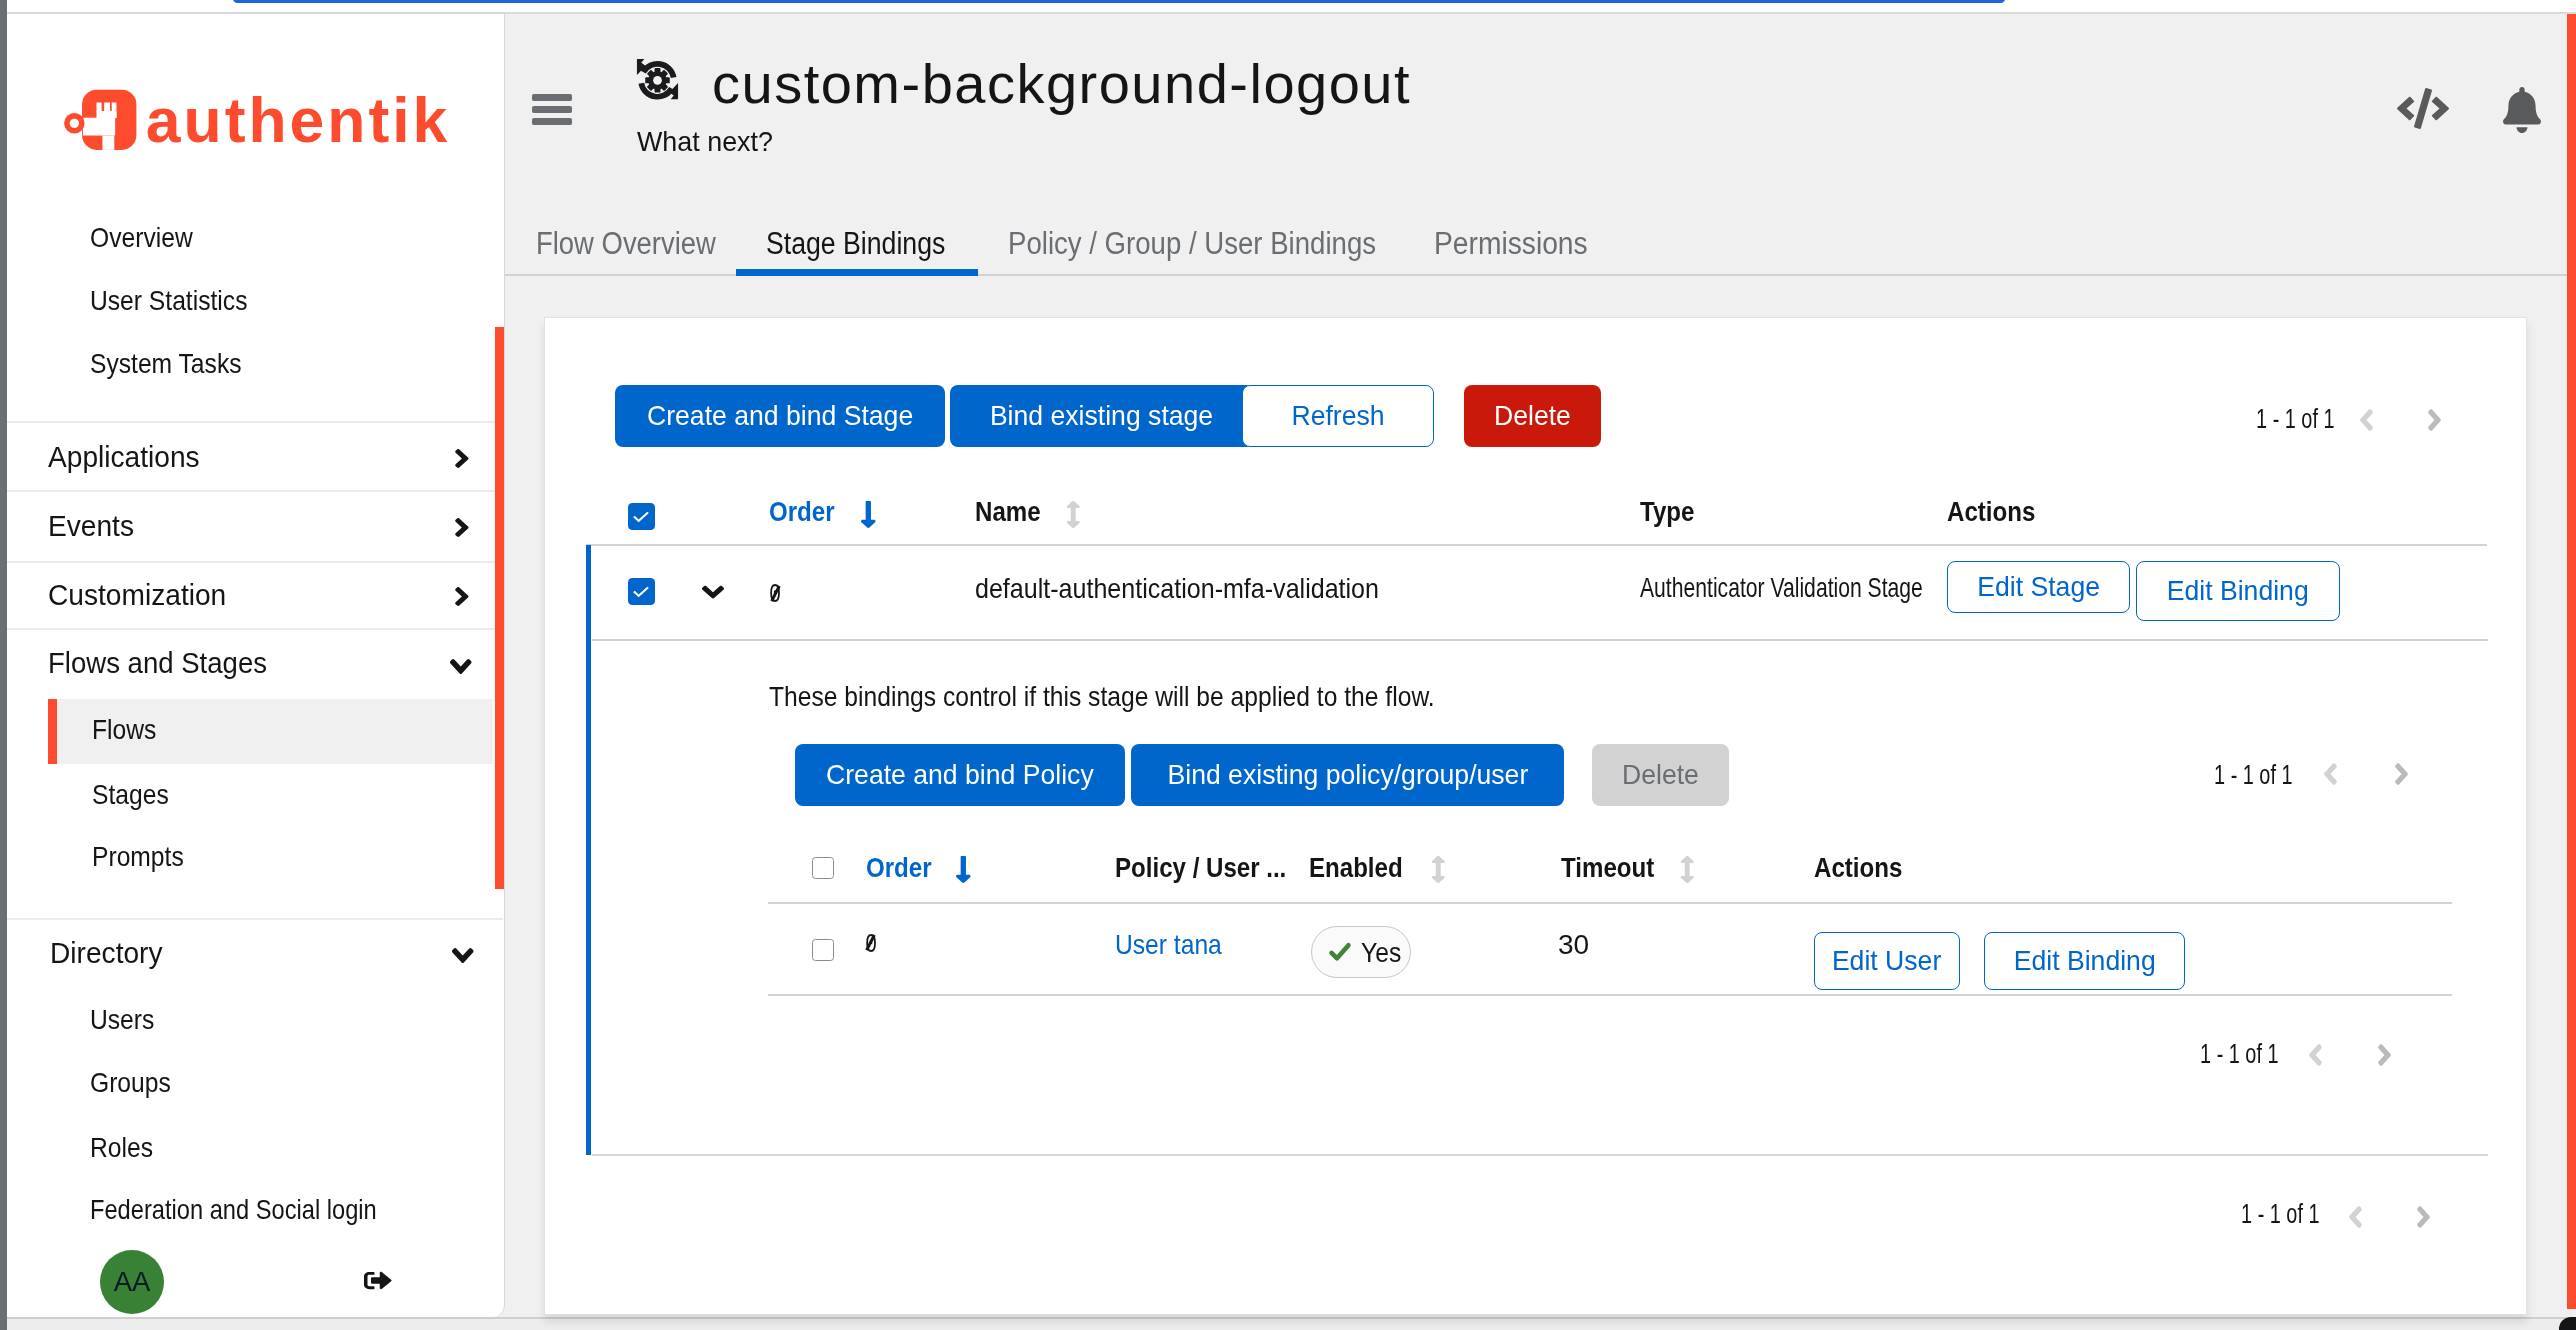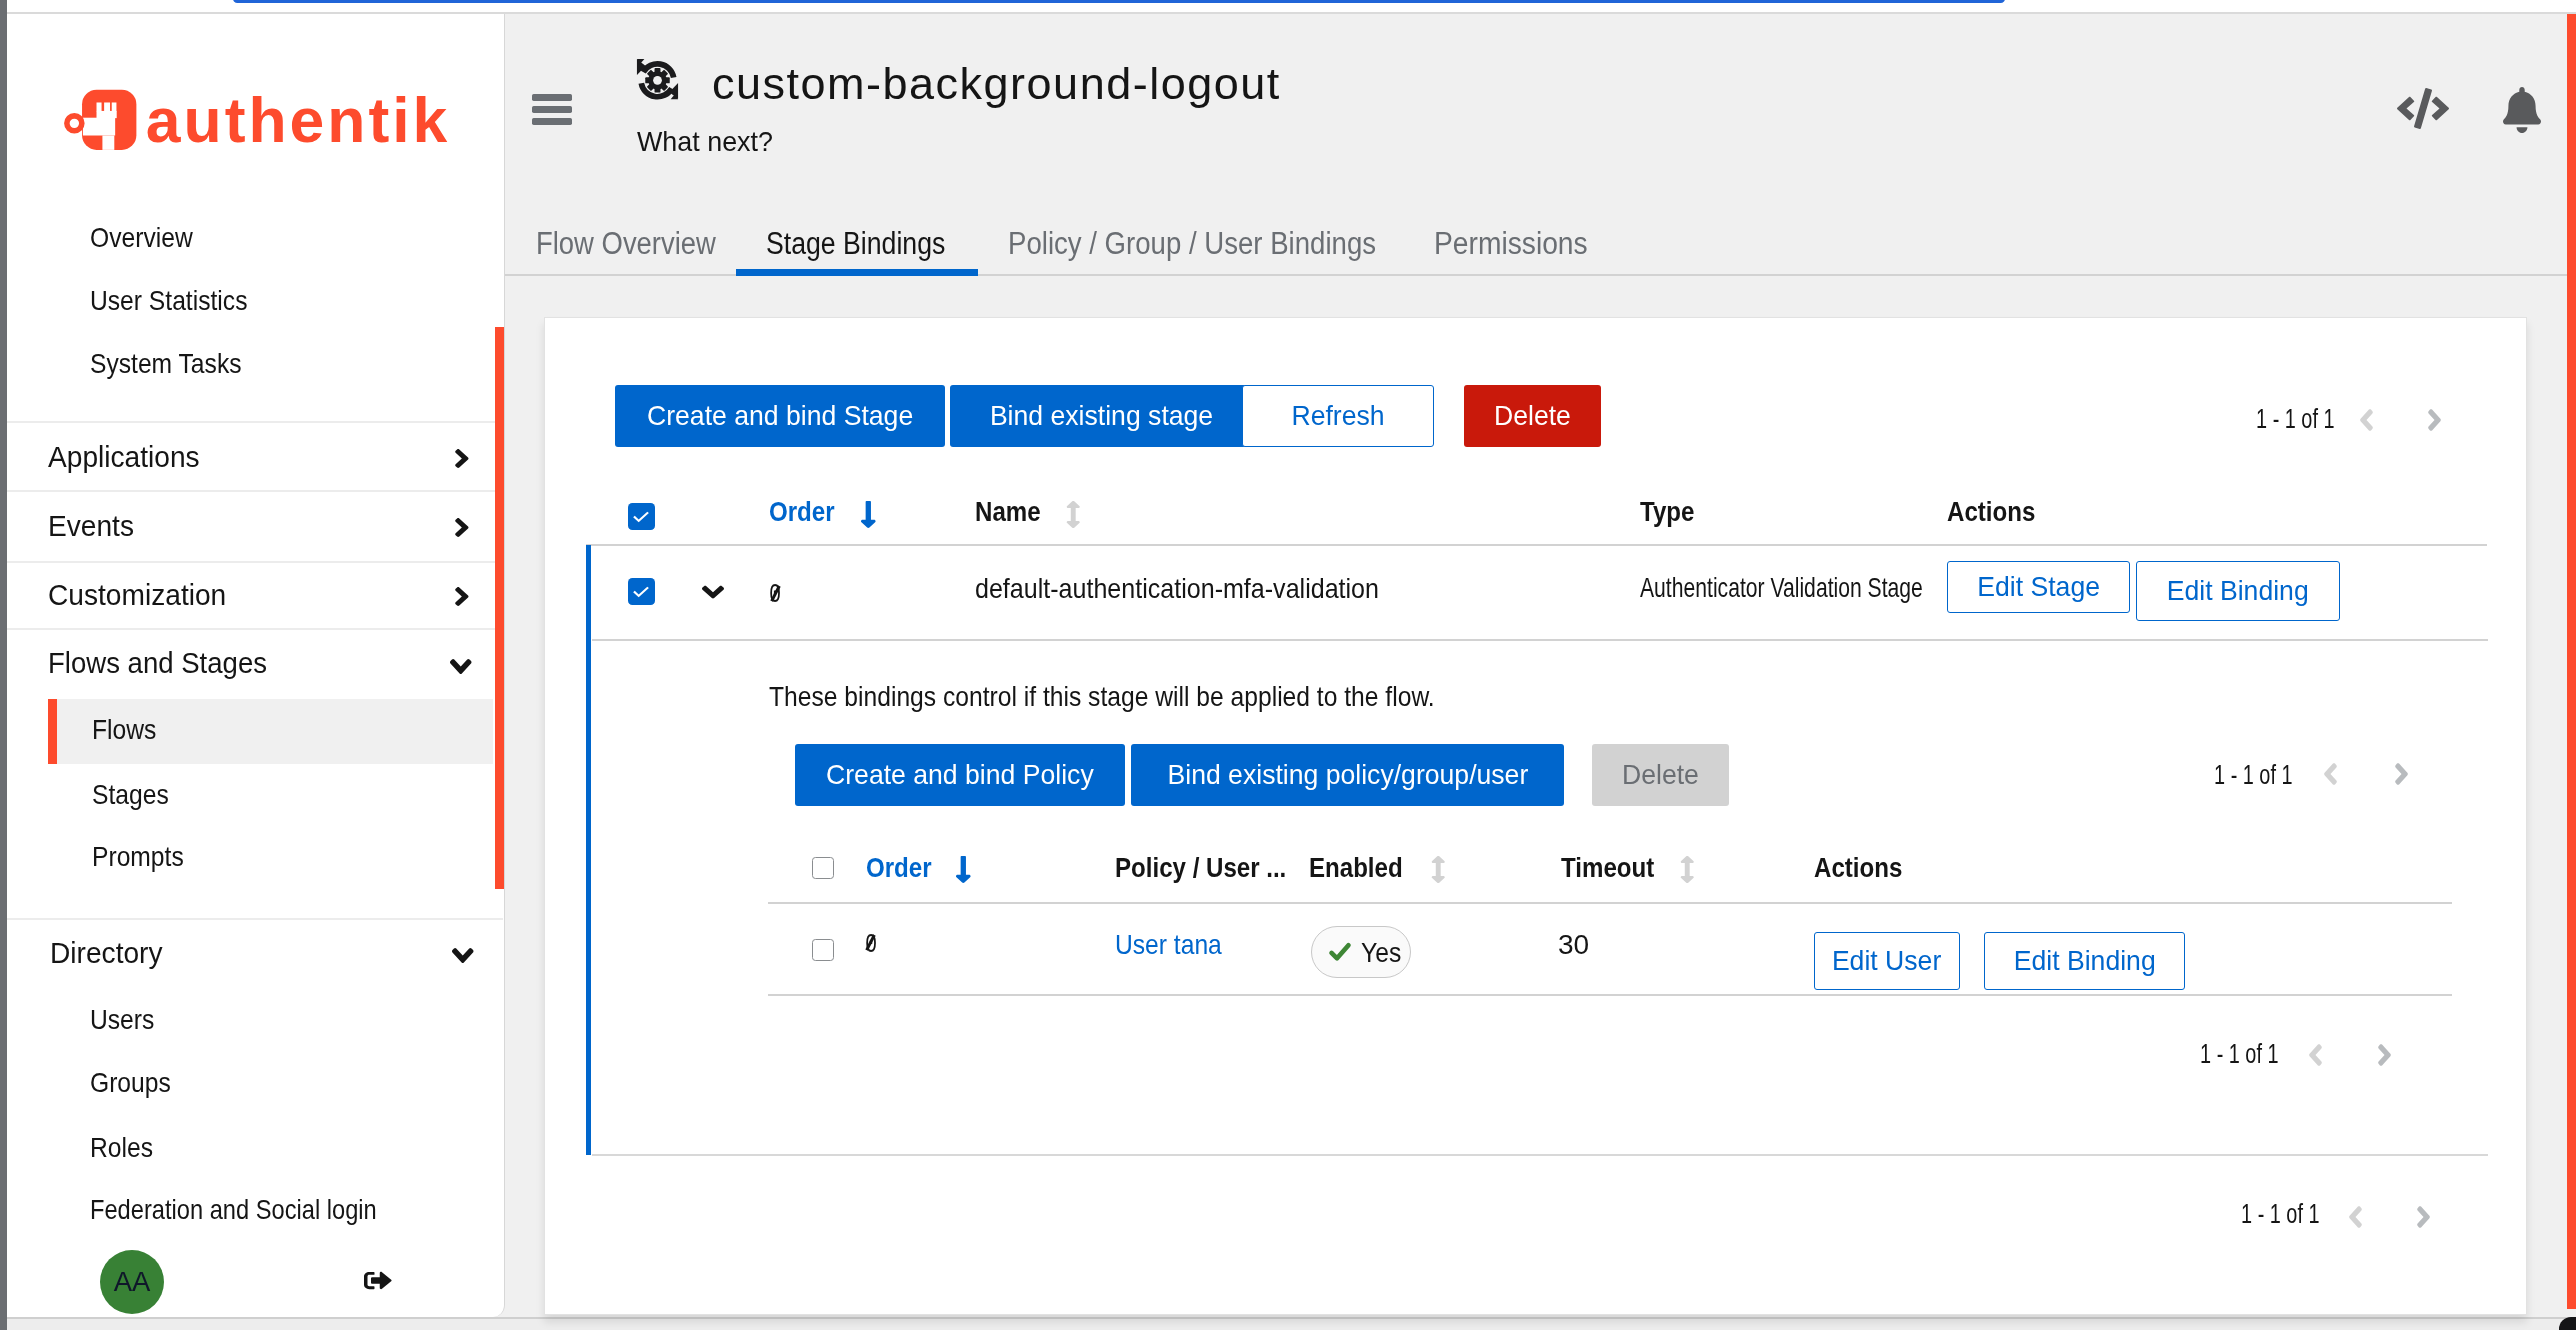--- a/index.html
+++ b/index.html
@@ -56,7 +56,7 @@
   </g>
 </svg>
 
-<div class="abs" style="left:712px;top:62px;font-size:45px;line-height:43px;letter-spacing:1.5px;">custom-background-logout</div>
+<div class="abs" style="left:712px;top:62px;font-size:56px;line-height:43px;letter-spacing:1.5px;">custom-background-logout</div>
 <div class="tx" style="left:637px;top:128px;transform:scaleX(.96);">What next?</div>
 
 <svg class="abs" style="left:2397px;top:88px;" width="52" height="41" viewBox="0 0 640 512" preserveAspectRatio="none">

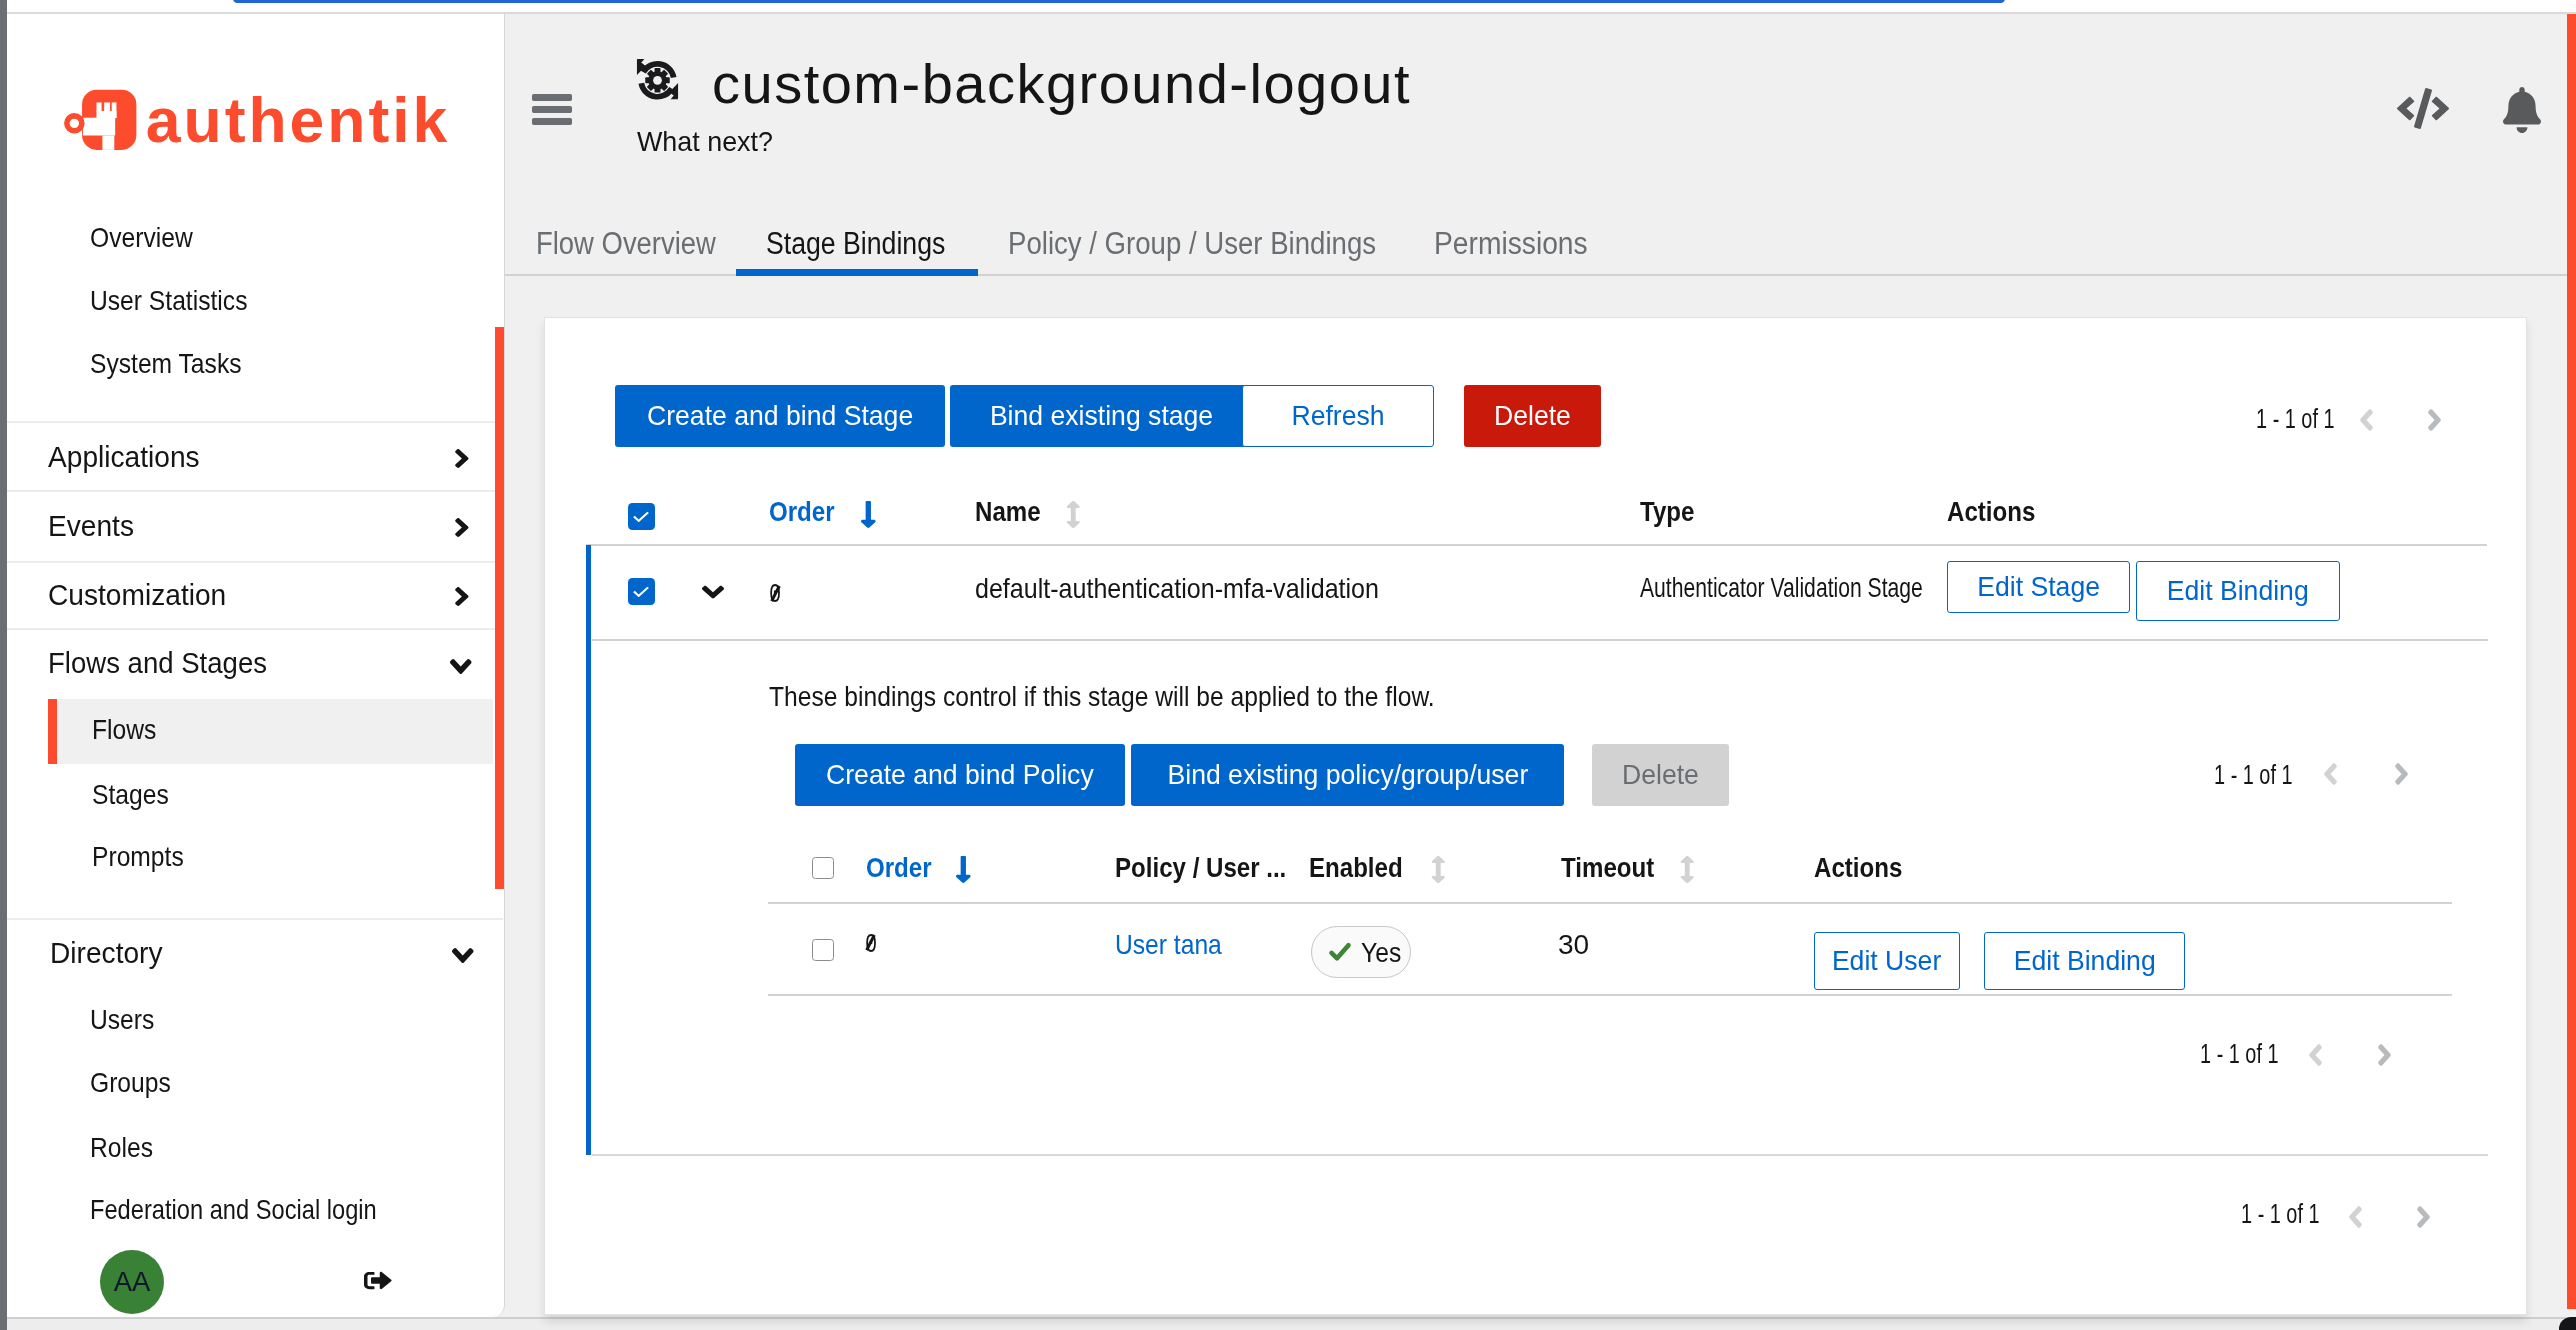--- a/index.html
+++ b/index.html
@@ -8,7 +8,7 @@
 .tx { position:absolute; font-size:28px; line-height:28px; transform:scaleX(.88); transform-origin:0 0; white-space:nowrap; }
 .txb { position:absolute; font-size:28px; line-height:28px; font-weight:bold; transform:scaleX(.86); transform-origin:0 0; white-space:nowrap; }
 .pagr { position:absolute; font-size:28px; line-height:28px; transform:scaleX(.71); transform-origin:100% 0; white-space:nowrap; }
-.btn { position:absolute; display:flex; align-items:center; justify-content:center; border-radius:3px; }
+.btn { position:absolute; display:flex; align-items:center; justify-content:center; border-radius:8px; }
 .btn span { font-size:28px; transform:scaleX(.95); transform-origin:50% 50%; white-space:nowrap; }
 .btn-primary { background:#0066cc; color:#fff; }
 .btn-danger { background:#c9190b; color:#fff; }

